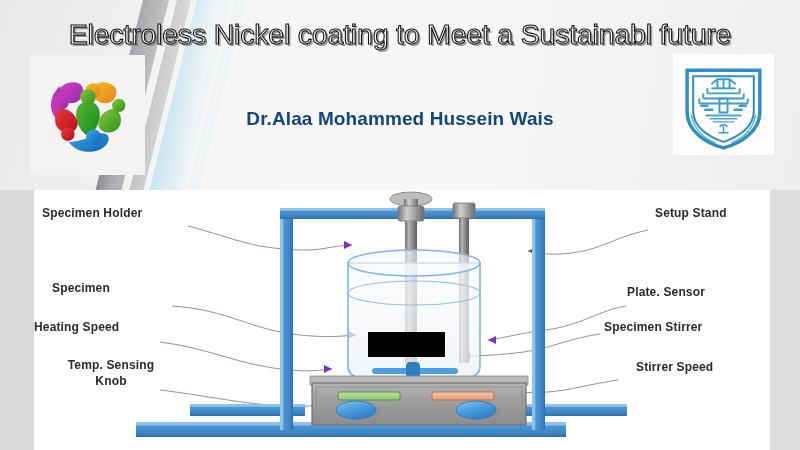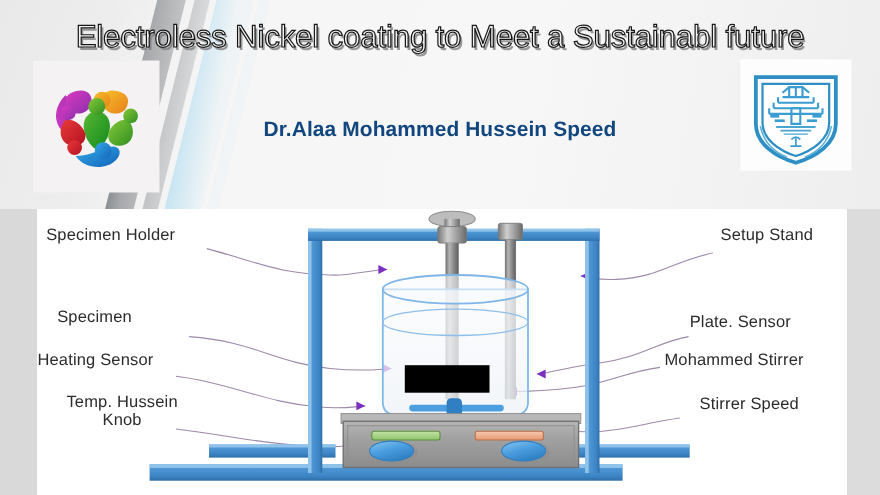--- a/index.html
+++ b/index.html
@@ -82,7 +82,7 @@
     <div class="hdr-veil"></div>
 
     <div id="title">Electroless Nickel coating to Meet a Sustainabl future</div>
-    <div id="presenter">Dr.Alaa Mohammed Hussein Speed</div>
+    <div id="presenter">Dr.Alaa Mohammed Hussein Wais</div>
 
     <div id="logo-left">
       <svg class="ring" viewBox="0 0 100 100">

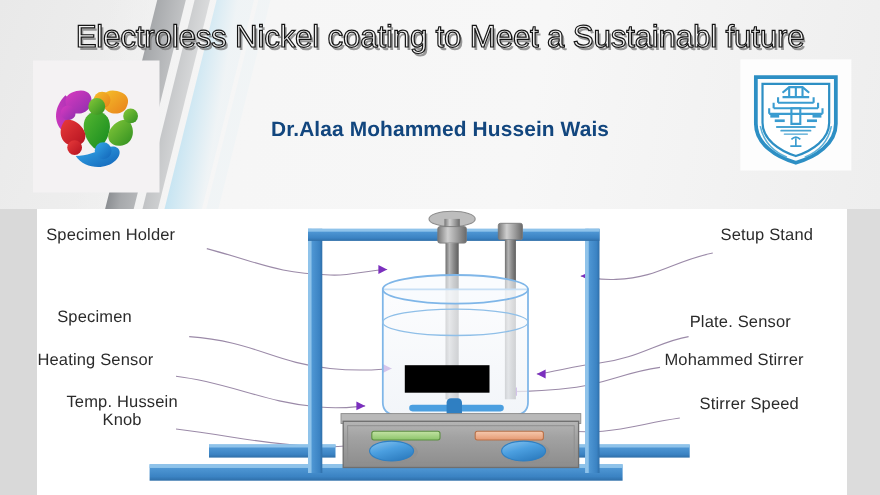--- a/index.html
+++ b/index.html
@@ -61,8 +61,8 @@
   #diagram{position:absolute;left:0;top:0;width:800px;height:260px;}
 
   .lbl{
-    position:absolute;font-weight:400;color:#2b2b2b;
-    font-size:15px;line-height:15.5px;letter-spacing:.15px;
+    position:absolute;font-weight:700;color:#2b2b2b;
+    font-size:12px;line-height:15.5px;letter-spacing:.15px;
     white-space:pre-line;
   }
   .lbl.l{text-align:left;}

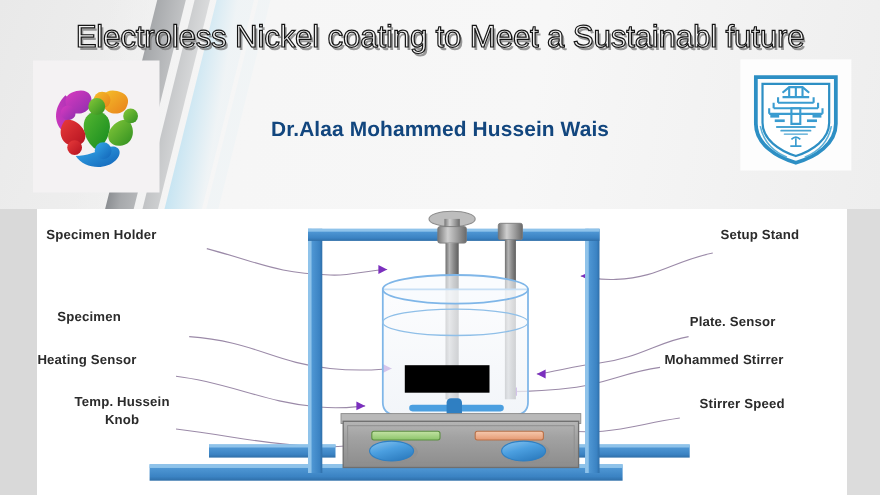--- a/index.html
+++ b/index.html
@@ -306,7 +306,7 @@
 
     <div class="lbl l" style="left:42px;top:16px;">Specimen Holder</div>
     <div class="lbl l" style="left:52px;top:91px;">Specimen</div>
-    <div class="lbl l" style="left:34px;top:130px;">Heating Sensor</div>
+    <div class="lbl l" style="left:34px;top:130px;">Heating Speed</div>
     <div class="lbl c" style="left:26px;top:168px;width:170px;">Temp. Hussein
 Knob</div>
 

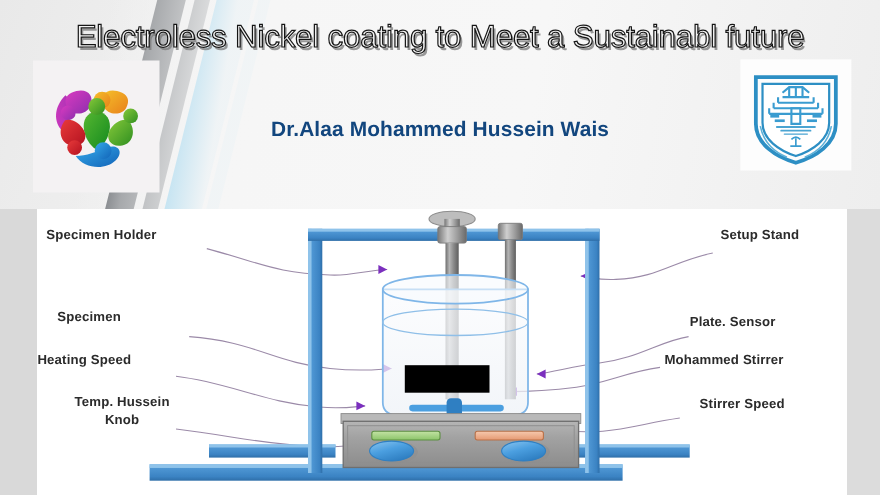--- a/index.html
+++ b/index.html
@@ -312,7 +312,7 @@
 
     <div class="lbl r" style="left:655px;top:16px;">Setup Stand</div>
     <div class="lbl r" style="left:627px;top:95px;">Plate. Sensor</div>
-    <div class="lbl r" style="left:604px;top:130px;">Mohammed Stirrer</div>
+    <div class="lbl r" style="left:604px;top:130px;">Specimen Stirrer</div>
     <div class="lbl r" style="left:625px;top:170px;margin-left:11px;">Stirrer Speed</div>
   </div>
 

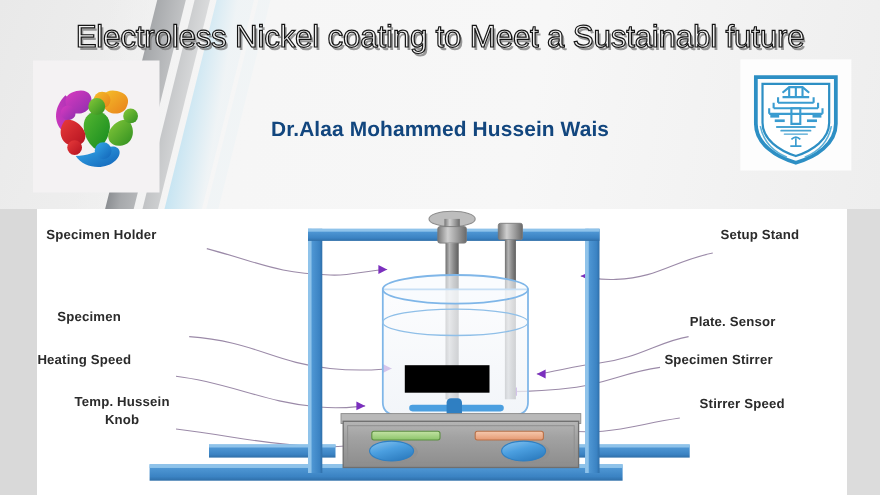--- a/index.html
+++ b/index.html
@@ -307,7 +307,7 @@
     <div class="lbl l" style="left:42px;top:16px;">Specimen Holder</div>
     <div class="lbl l" style="left:52px;top:91px;">Specimen</div>
     <div class="lbl l" style="left:34px;top:130px;">Heating Speed</div>
-    <div class="lbl c" style="left:26px;top:168px;width:170px;">Temp. Hussein
+    <div class="lbl c" style="left:26px;top:168px;width:170px;">Temp. Sensing
 Knob</div>
 
     <div class="lbl r" style="left:655px;top:16px;">Setup Stand</div>

